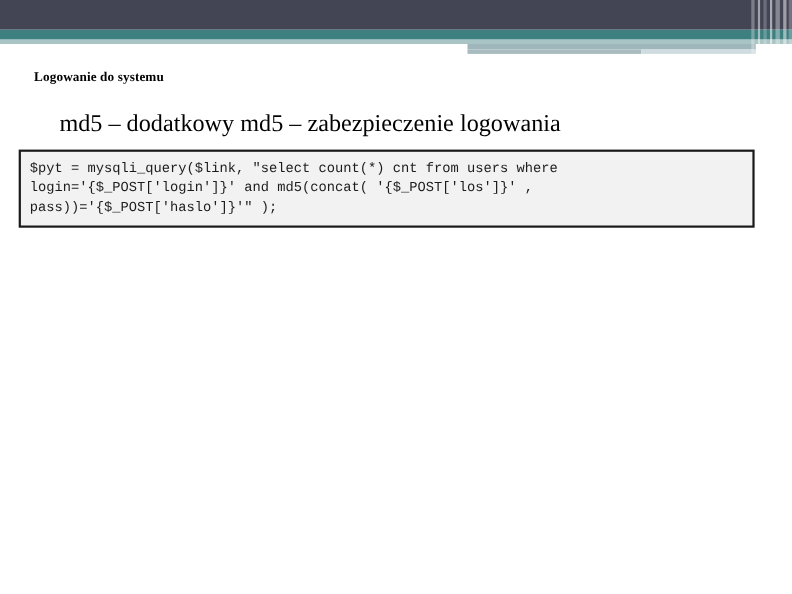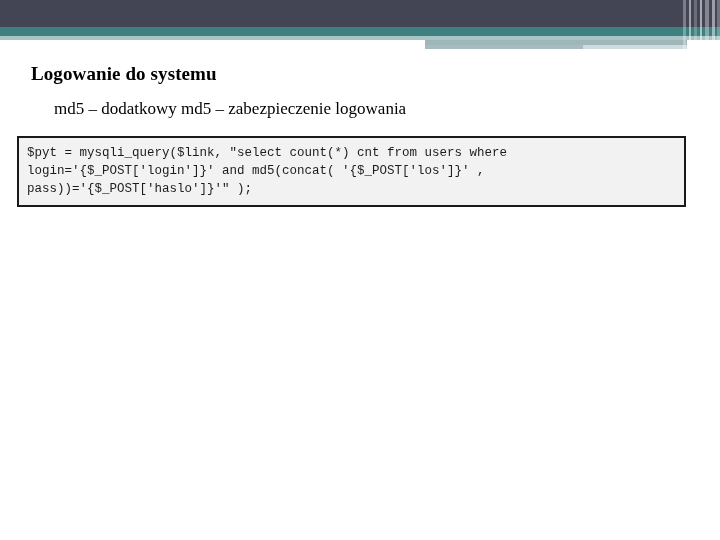--- a/index.html
+++ b/index.html
@@ -91,7 +91,7 @@
     left: 31px;
     top: 63px;
     font-family: "Liberation Serif", serif;
-    font-size: 19px;
+    font-size: 12px;
     font-weight: bold;
     color: #000000;
     letter-spacing: 0.1px;

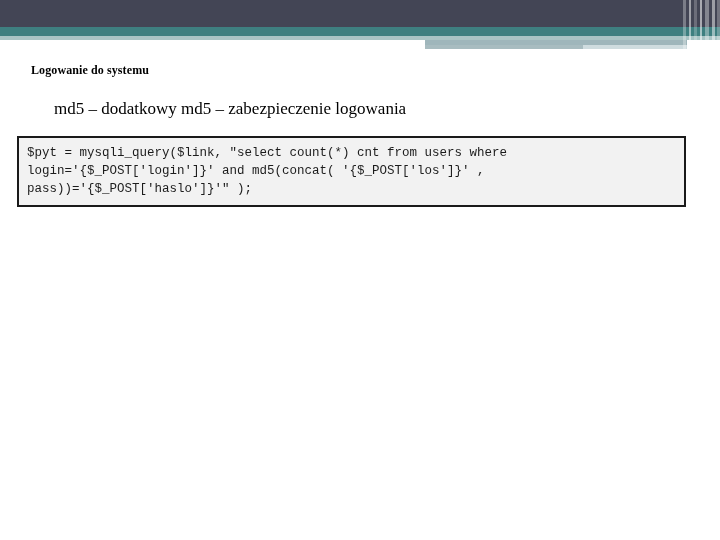--- a/index.html
+++ b/index.html
@@ -102,7 +102,7 @@
     left: 54px;
     top: 99px;
     font-family: "Liberation Serif", serif;
-    font-size: 17px;
+    font-size: 22px;
     font-weight: normal;
     color: #000000;
     white-space: nowrap;

